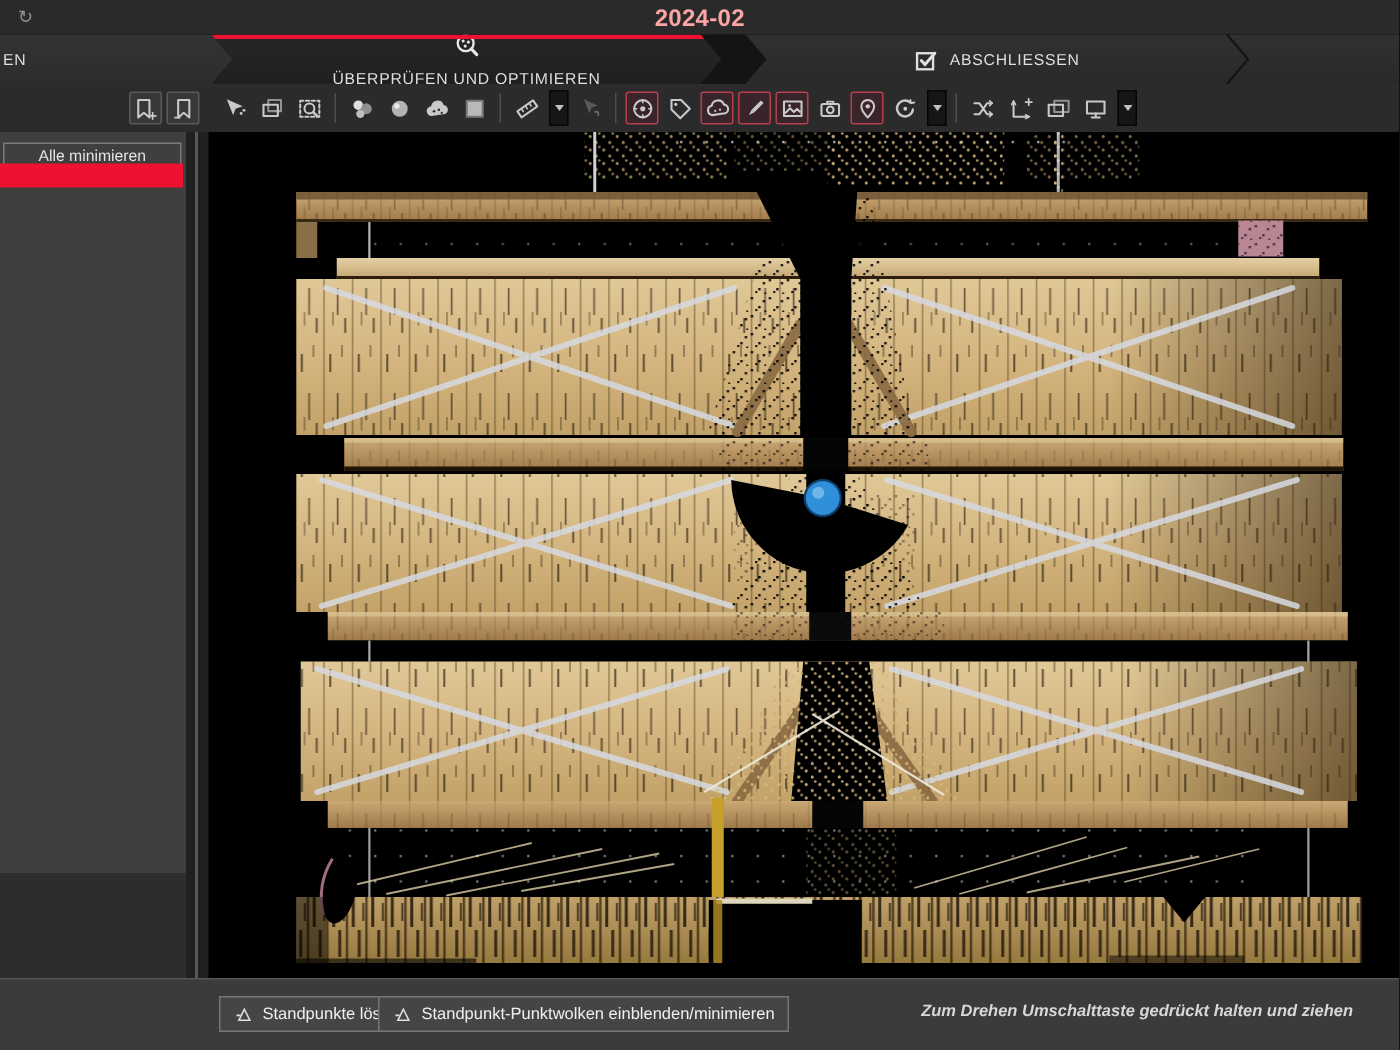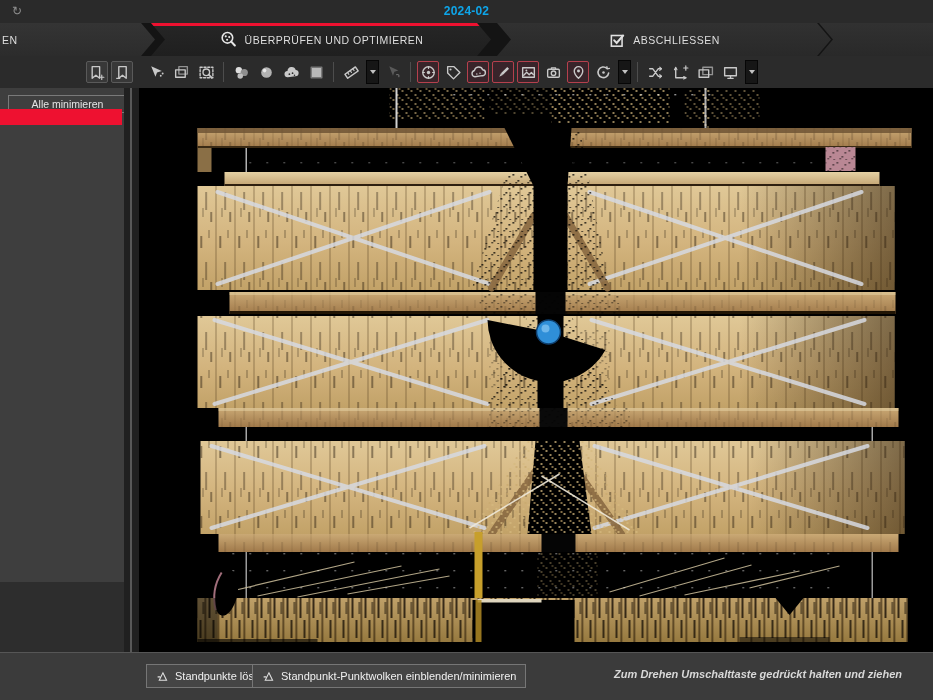--- a/index.html
+++ b/index.html
@@ -10,7 +10,7 @@
   .titlebar{position:absolute;left:0;top:0;width:933px;height:23px;background:#2a2a2a;}
   .titlebar .redo{position:absolute;left:12px;top:4px;color:#8f8f8f;font-size:12px;}
   .titlebar .title{position:absolute;left:0;right:0;top:4px;text-align:center;
-       color:#0ea5e9;font-size:12px;font-weight:700;letter-spacing:.2px;}
+       color:#fca5a5;font-size:16px;font-weight:700;letter-spacing:.2px;}
   
   .tabbar{position:absolute;left:0;top:23px;width:933px;height:33px;background:#141414;}
   .wtab{position:absolute;top:0;height:33px;display:flex;align-items:center;justify-content:center;

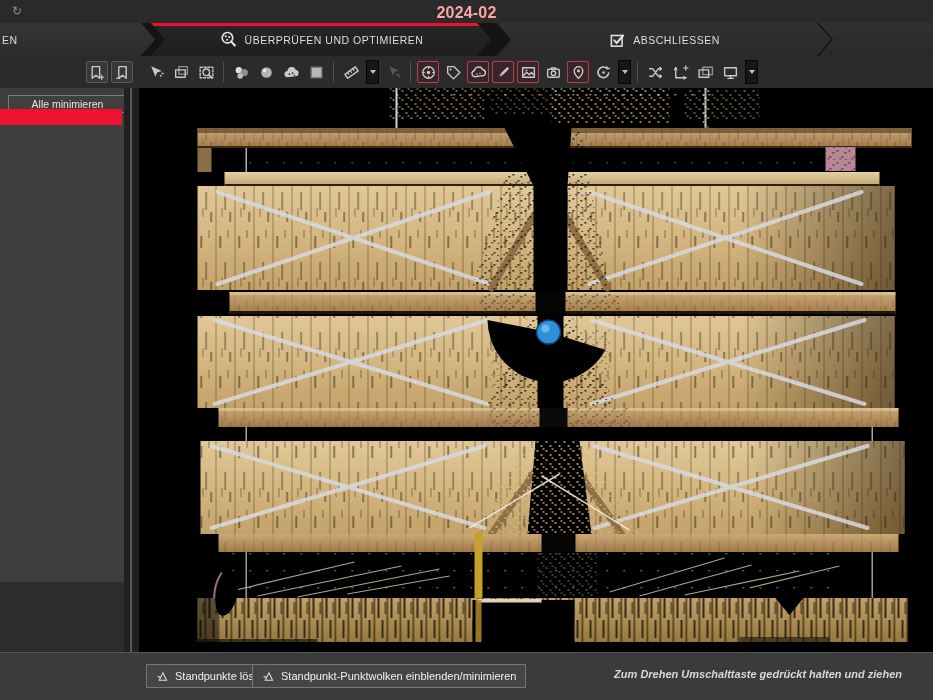--- a/index.html
+++ b/index.html
@@ -19,8 +19,8 @@
   .tab-prev{left:0;width:153px;background:linear-gradient(#343434,#2c2c2c);
         clip-path:polygon(0 0,calc(100% - 14px) 0,100% 50%,calc(100% - 14px) 100%,0 100%);
         justify-content:flex-start;padding-left:2px;}
-  .tab-active{left:151px;width:340px;background:linear-gradient(#262626,#1f1f1f);
-        clip-path:polygon(0 0,calc(100% - 14px) 0,100% 50%,calc(100% - 14px) 100%,0 100%,14px 50%);}
+  .tab-active{left:141px;width:340px;background:linear-gradient(#262626,#1f1f1f);
+        clip-path:polygon(0 0,calc(100% - 14px) 0,100% 50%,calc(100% - 14px) 100%,0 100%,14px 50%);flex-direction:column;}
   .tab-active .redline{position:absolute;left:0;top:0;width:100%;height:3px;background:var(--accent);}
   .tab-next{left:497px;width:334px;background:linear-gradient(#313131,#292929);
         clip-path:polygon(0 0,calc(100% - 14px) 0,100% 50%,calc(100% - 14px) 100%,0 100%,14px 50%);}

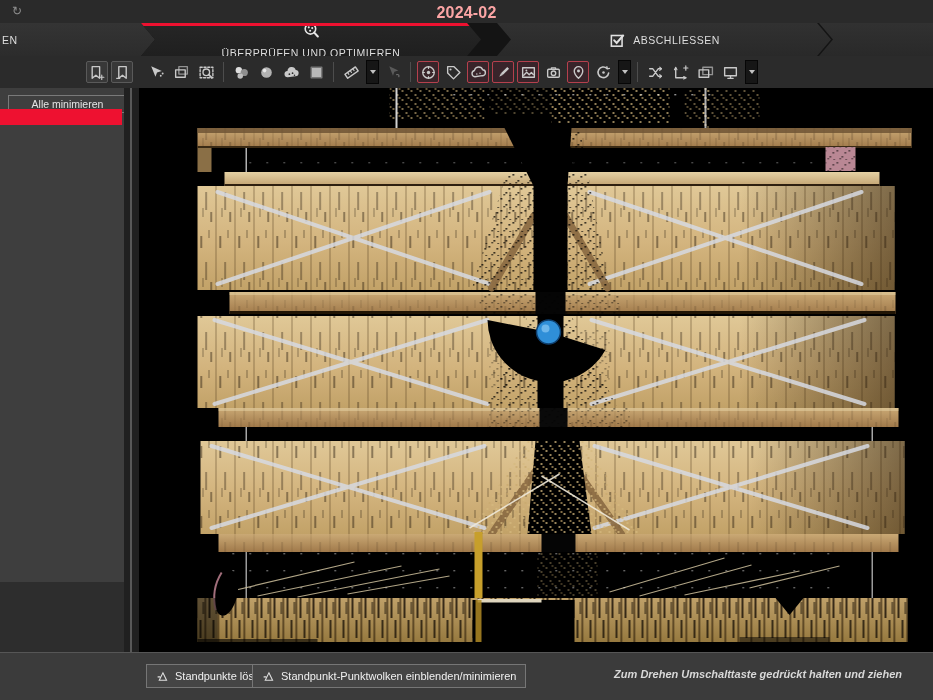--- a/index.html
+++ b/index.html
@@ -48,7 +48,7 @@
   .sidebar .footer{position:absolute;left:0;bottom:0;width:100%;height:70px;background:#2d2d2d;}
   .collapse-btn{position:absolute;left:2px;top:7px;width:119px;height:15px;background:#3f3f3f;
         border:1px solid #7a7a7a;color:#e4e4e4;font-size:10.5px;font-family:inherit;
-        display:flex;align-items:center;justify-content:center;cursor:pointer;padding:8px;margin-left:6px;}
+        display:flex;align-items:center;justify-content:center;cursor:pointer;padding:8px;}
   .sel-row{position:absolute;left:0;top:21px;width:122px;height:16px;background:var(--accent);cursor:pointer;}
   .side-divider{position:absolute;left:124px;top:88px;width:15px;height:564px;background:#202020;}
   .side-divider .grip{position:absolute;left:6px;top:0;width:2px;height:100%;background:#585858;}

